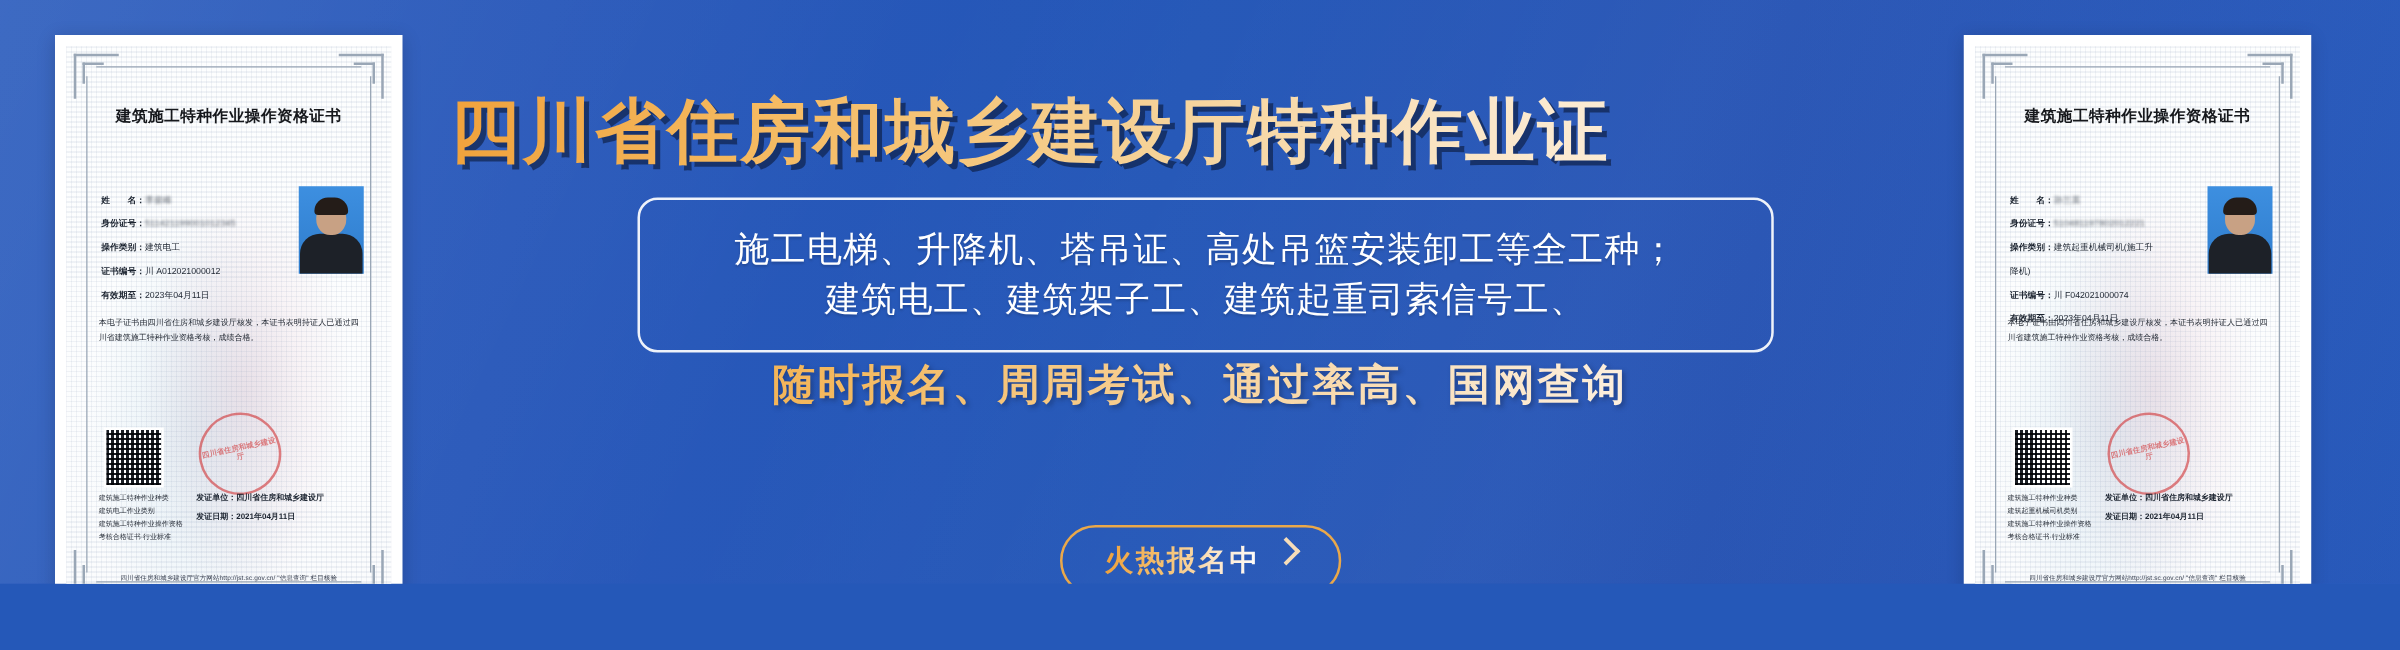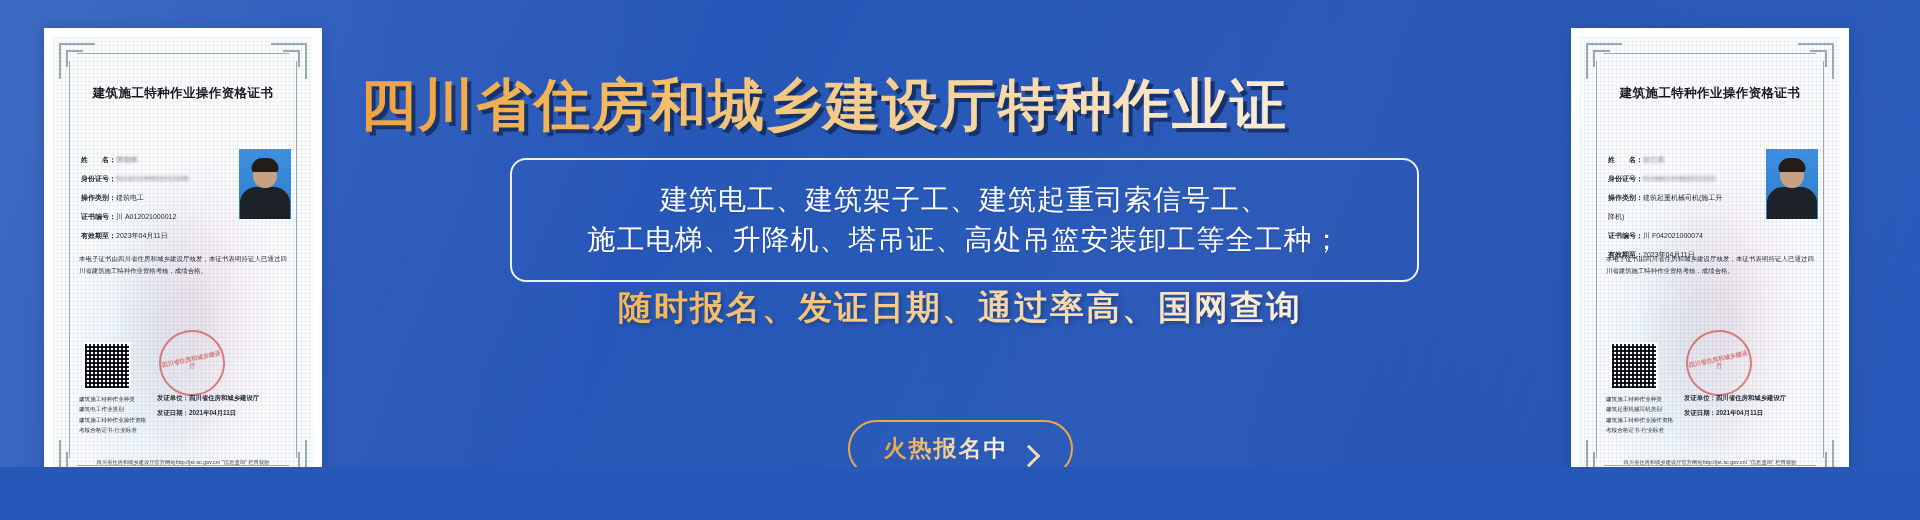--- a/index.html
+++ b/index.html
@@ -290,8 +290,8 @@
     <div class="headline">四川省住房和城乡建设厅特种作业证</div>
 
     <div class="specbox">
+      <div class="specline">施工电梯、升降机、塔吊证、高处吊篮安装卸工等全工种；</div>
       <div class="specline">建筑电工、建筑架子工、建筑起重司索信号工、</div>
-      <div class="specline">施工电梯、升降机、塔吊证、高处吊篮安装卸工等全工种；</div>
     </div>
 
     <div class="tagline">随时报名、发证日期、通过率高、国网查询</div>

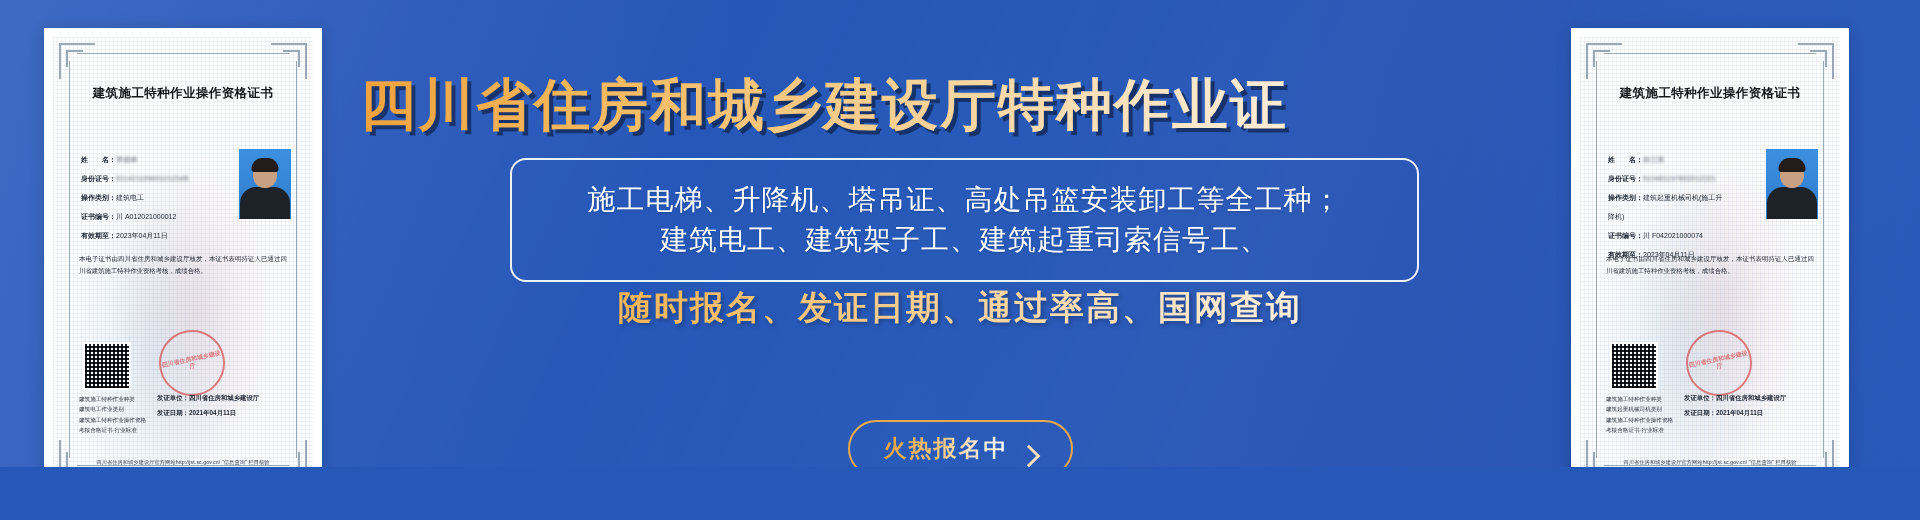--- a/index.html
+++ b/index.html
@@ -294,7 +294,7 @@
       <div class="specline">建筑电工、建筑架子工、建筑起重司索信号工、</div>
     </div>
 
-    <div class="tagline">随时报名、发证日期、通过率高、国网查询</div>
+    <div class="tagline">随时报名、周周考试、通过率高、国网查询</div>
 
     <div class="cta-wrap">
       <div class="cta">

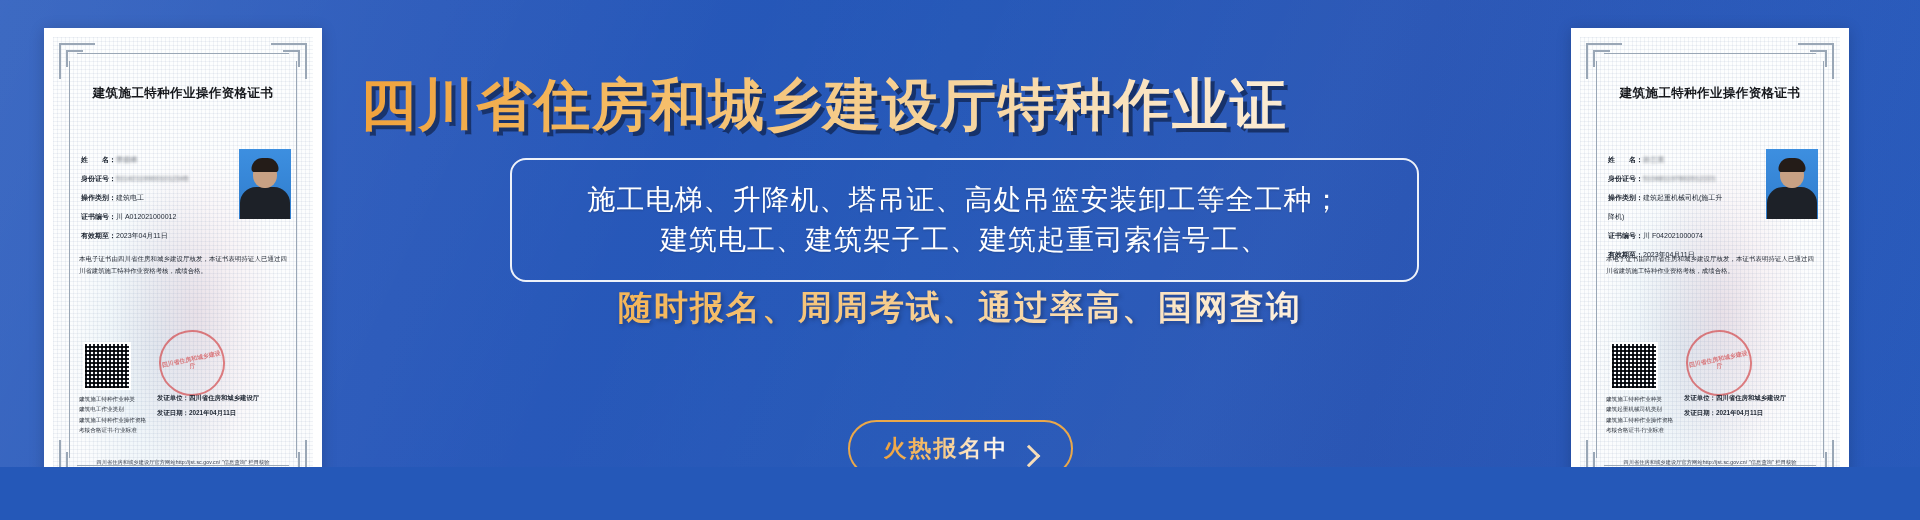--- a/index.html
+++ b/index.html
@@ -146,7 +146,7 @@
 
   .cta-wrap{position:absolute;left:0;right:0;top:420px;display:flex;justify-content:center;}
   .cta{
-    display:inline-flex;align-items:flex-end;gap:10px;
+    display:inline-flex;align-items:flex-start;gap:10px;
     padding:11px 34px;border:2px solid #eaa84a;border-radius:40px;
     background:transparent;cursor:pointer;
   }

